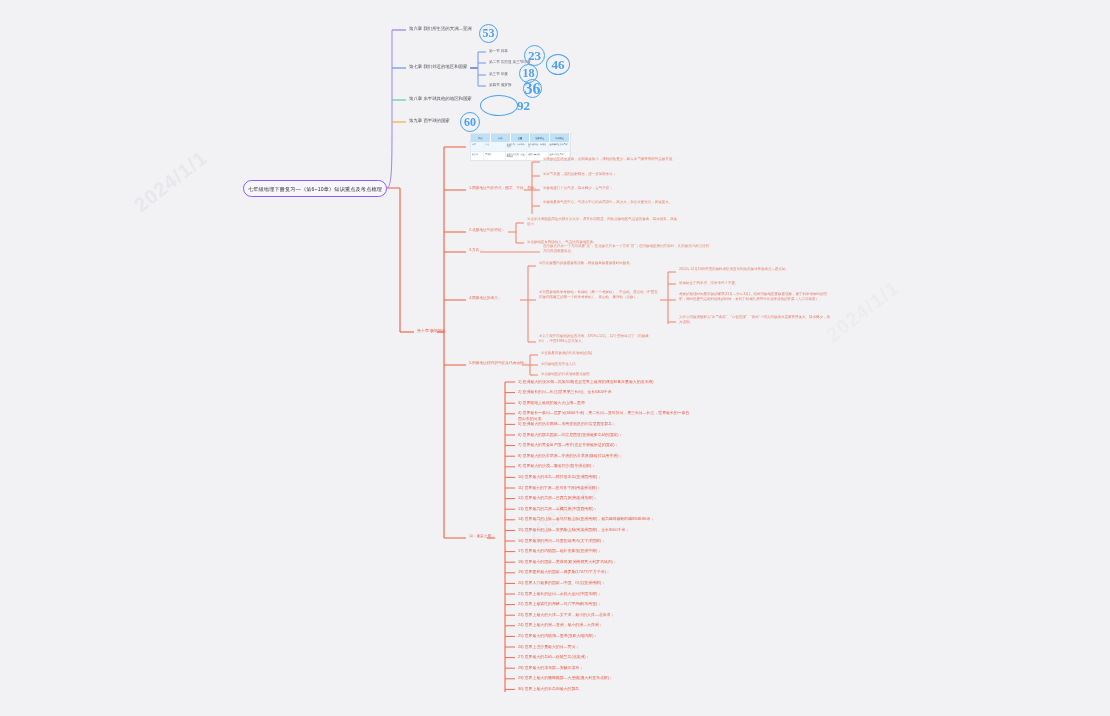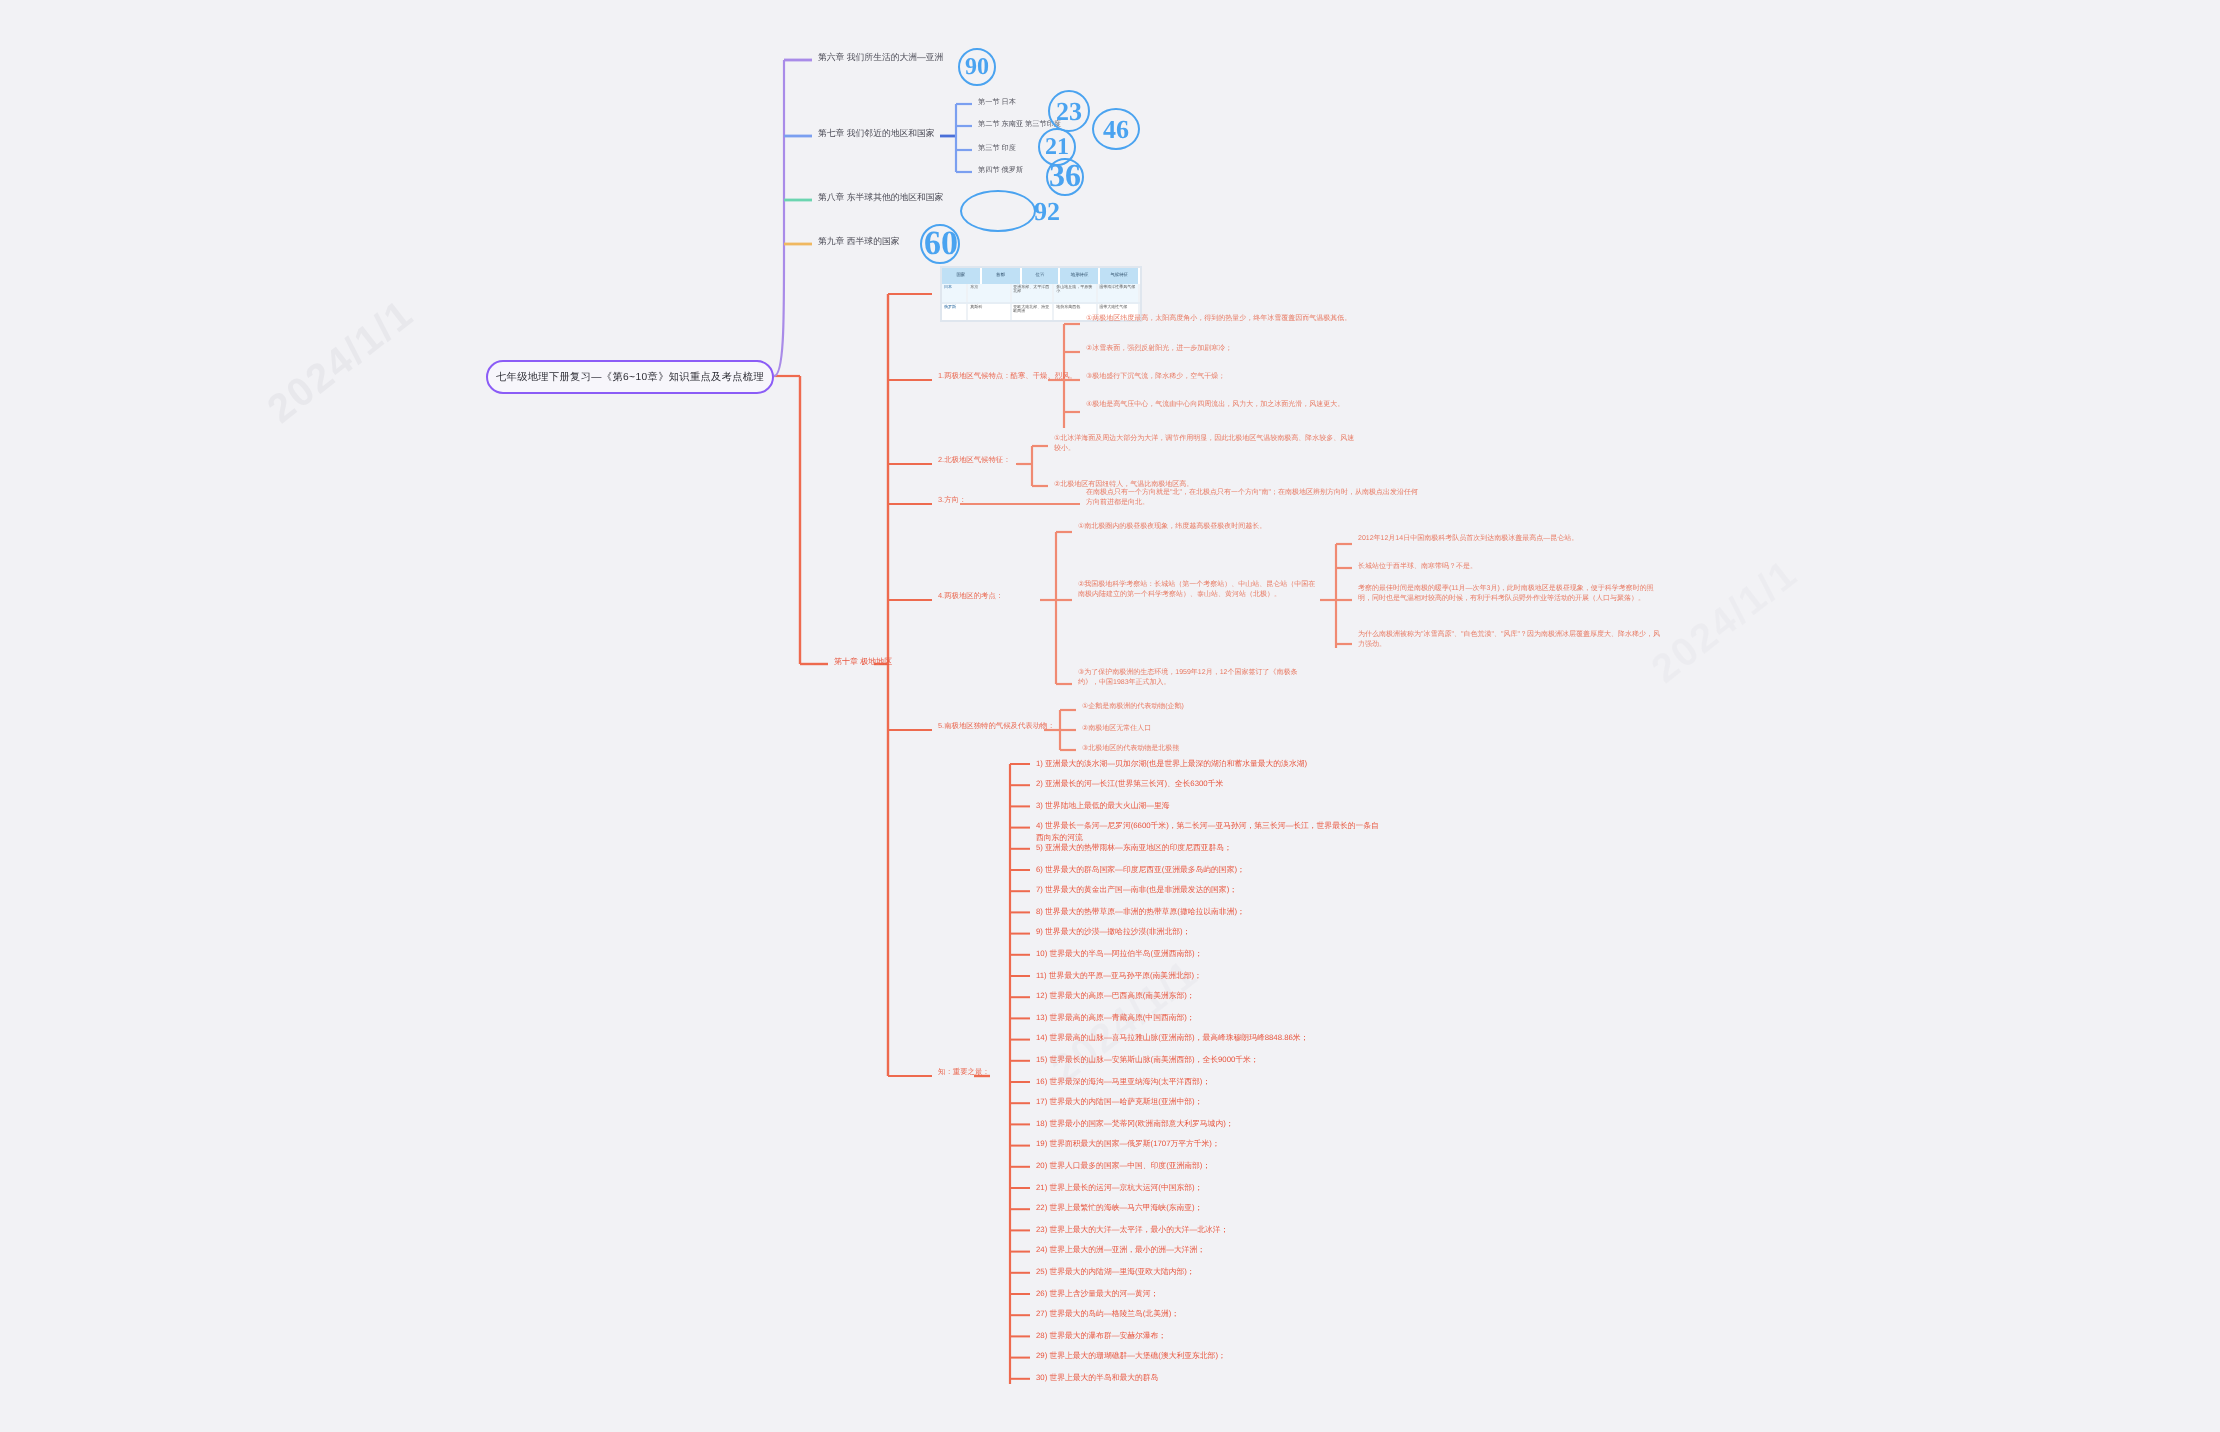--- a/index.html
+++ b/index.html
@@ -233,7 +233,7 @@
   <div class="node t-sec" style="left:489px; top:83px;">第四节 俄罗斯</div>
 
   <div id="badge-layer">
-      <div class="badge" style="left: 479px; top: 24px; width: 19px; height: 19px; line-height: 17px; font-size: 12px;">90</div>
+      <div class="badge" style="left: 479px; top: 24px; width: 19px; height: 19px; line-height: 17px; font-size: 12px;">53</div>
       <div class="badge" style="left: 524px; top: 45px; width: 21px; height: 21px; line-height: 19px; font-size: 13px;">23</div>
       <div class="badge" style="left: 546px; top: 54px; width: 24px; height: 21px; line-height: 19px; font-size: 13px;">46</div>
       <div class="badge" style="left: 519px; top: 64px; width: 19px; height: 19px; line-height: 17px; font-size: 12px;">21</div>

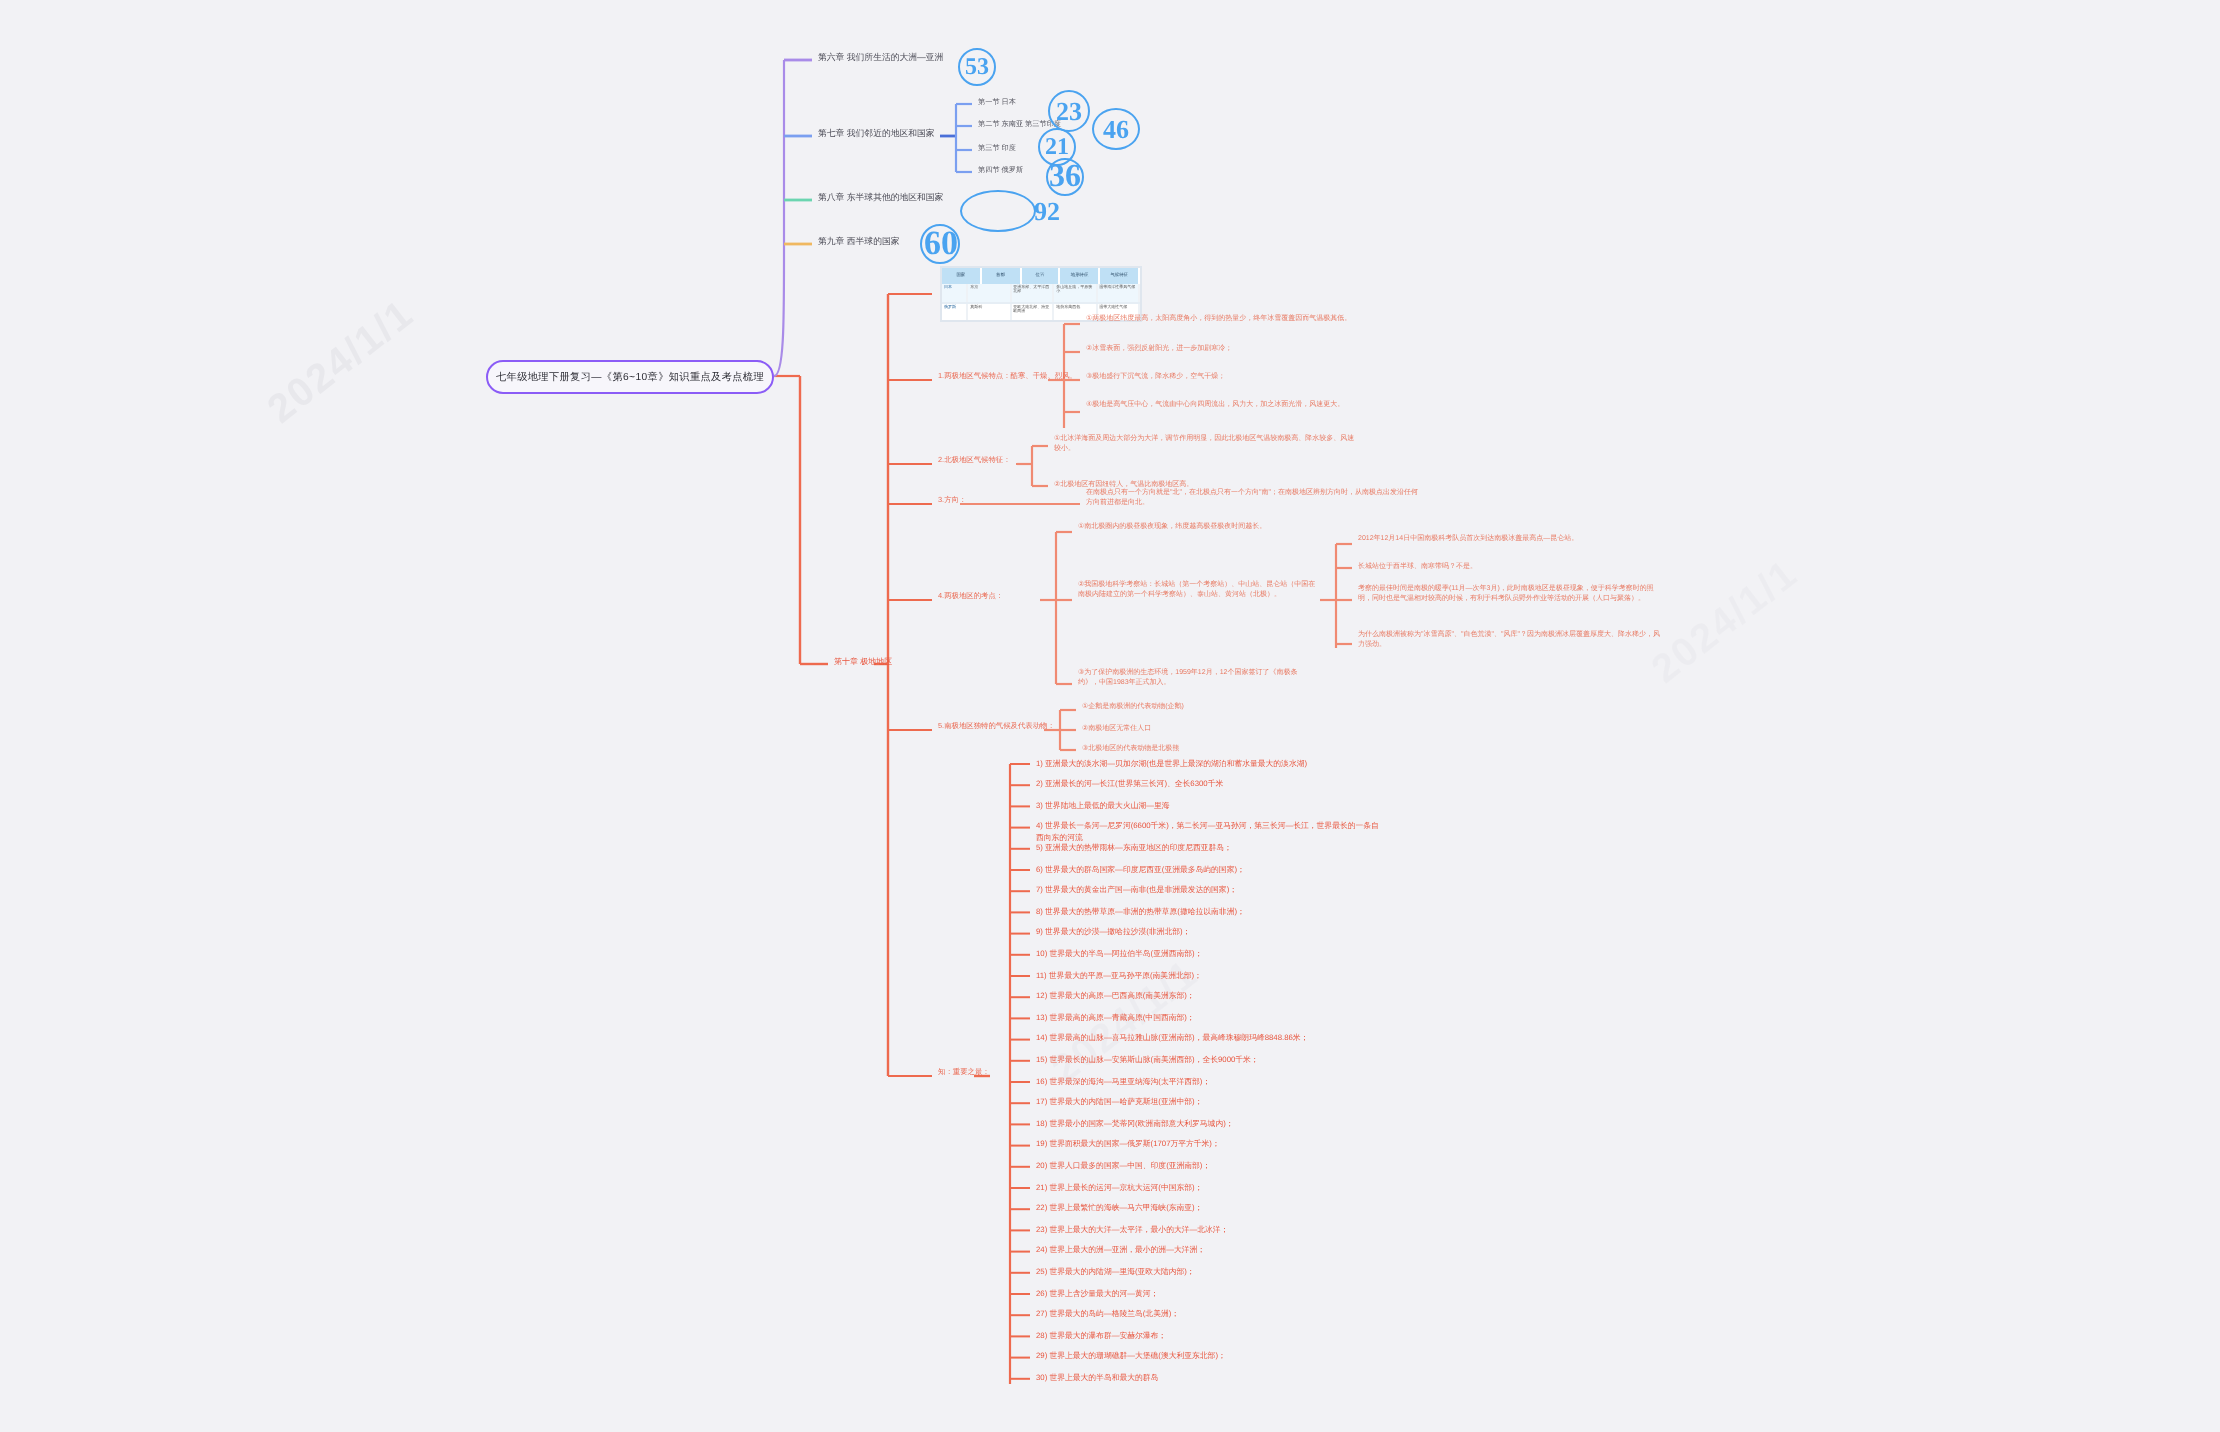--- a/index.html
+++ b/index.html
@@ -236,7 +236,7 @@
       <div class="badge" style="left: 479px; top: 24px; width: 19px; height: 19px; line-height: 17px; font-size: 12px;">53</div>
       <div class="badge" style="left: 524px; top: 45px; width: 21px; height: 21px; line-height: 19px; font-size: 13px;">23</div>
       <div class="badge" style="left: 546px; top: 54px; width: 24px; height: 21px; line-height: 19px; font-size: 13px;">46</div>
-      <div class="badge" style="left: 519px; top: 64px; width: 19px; height: 19px; line-height: 17px; font-size: 12px;">21</div>
+      <div class="badge" style="left: 519px; top: 64px; width: 19px; height: 19px; line-height: 17px; font-size: 12px;">18</div>
       <div class="badge" style="left: 523px; top: 79px; width: 19px; height: 19px; line-height: 17px; font-size: 16px;">36</div>
       <div class="badge" style="left: 480px; top: 95px; width: 21px; height: 21px; line-height: 19px; font-size: 13px; padding-left: 36px;">92</div>
       <div class="badge" style="left: 460px; top: 112px; width: 20px; height: 20px; line-height: 18px; font-size: 17px; text-align: right;">60</div>

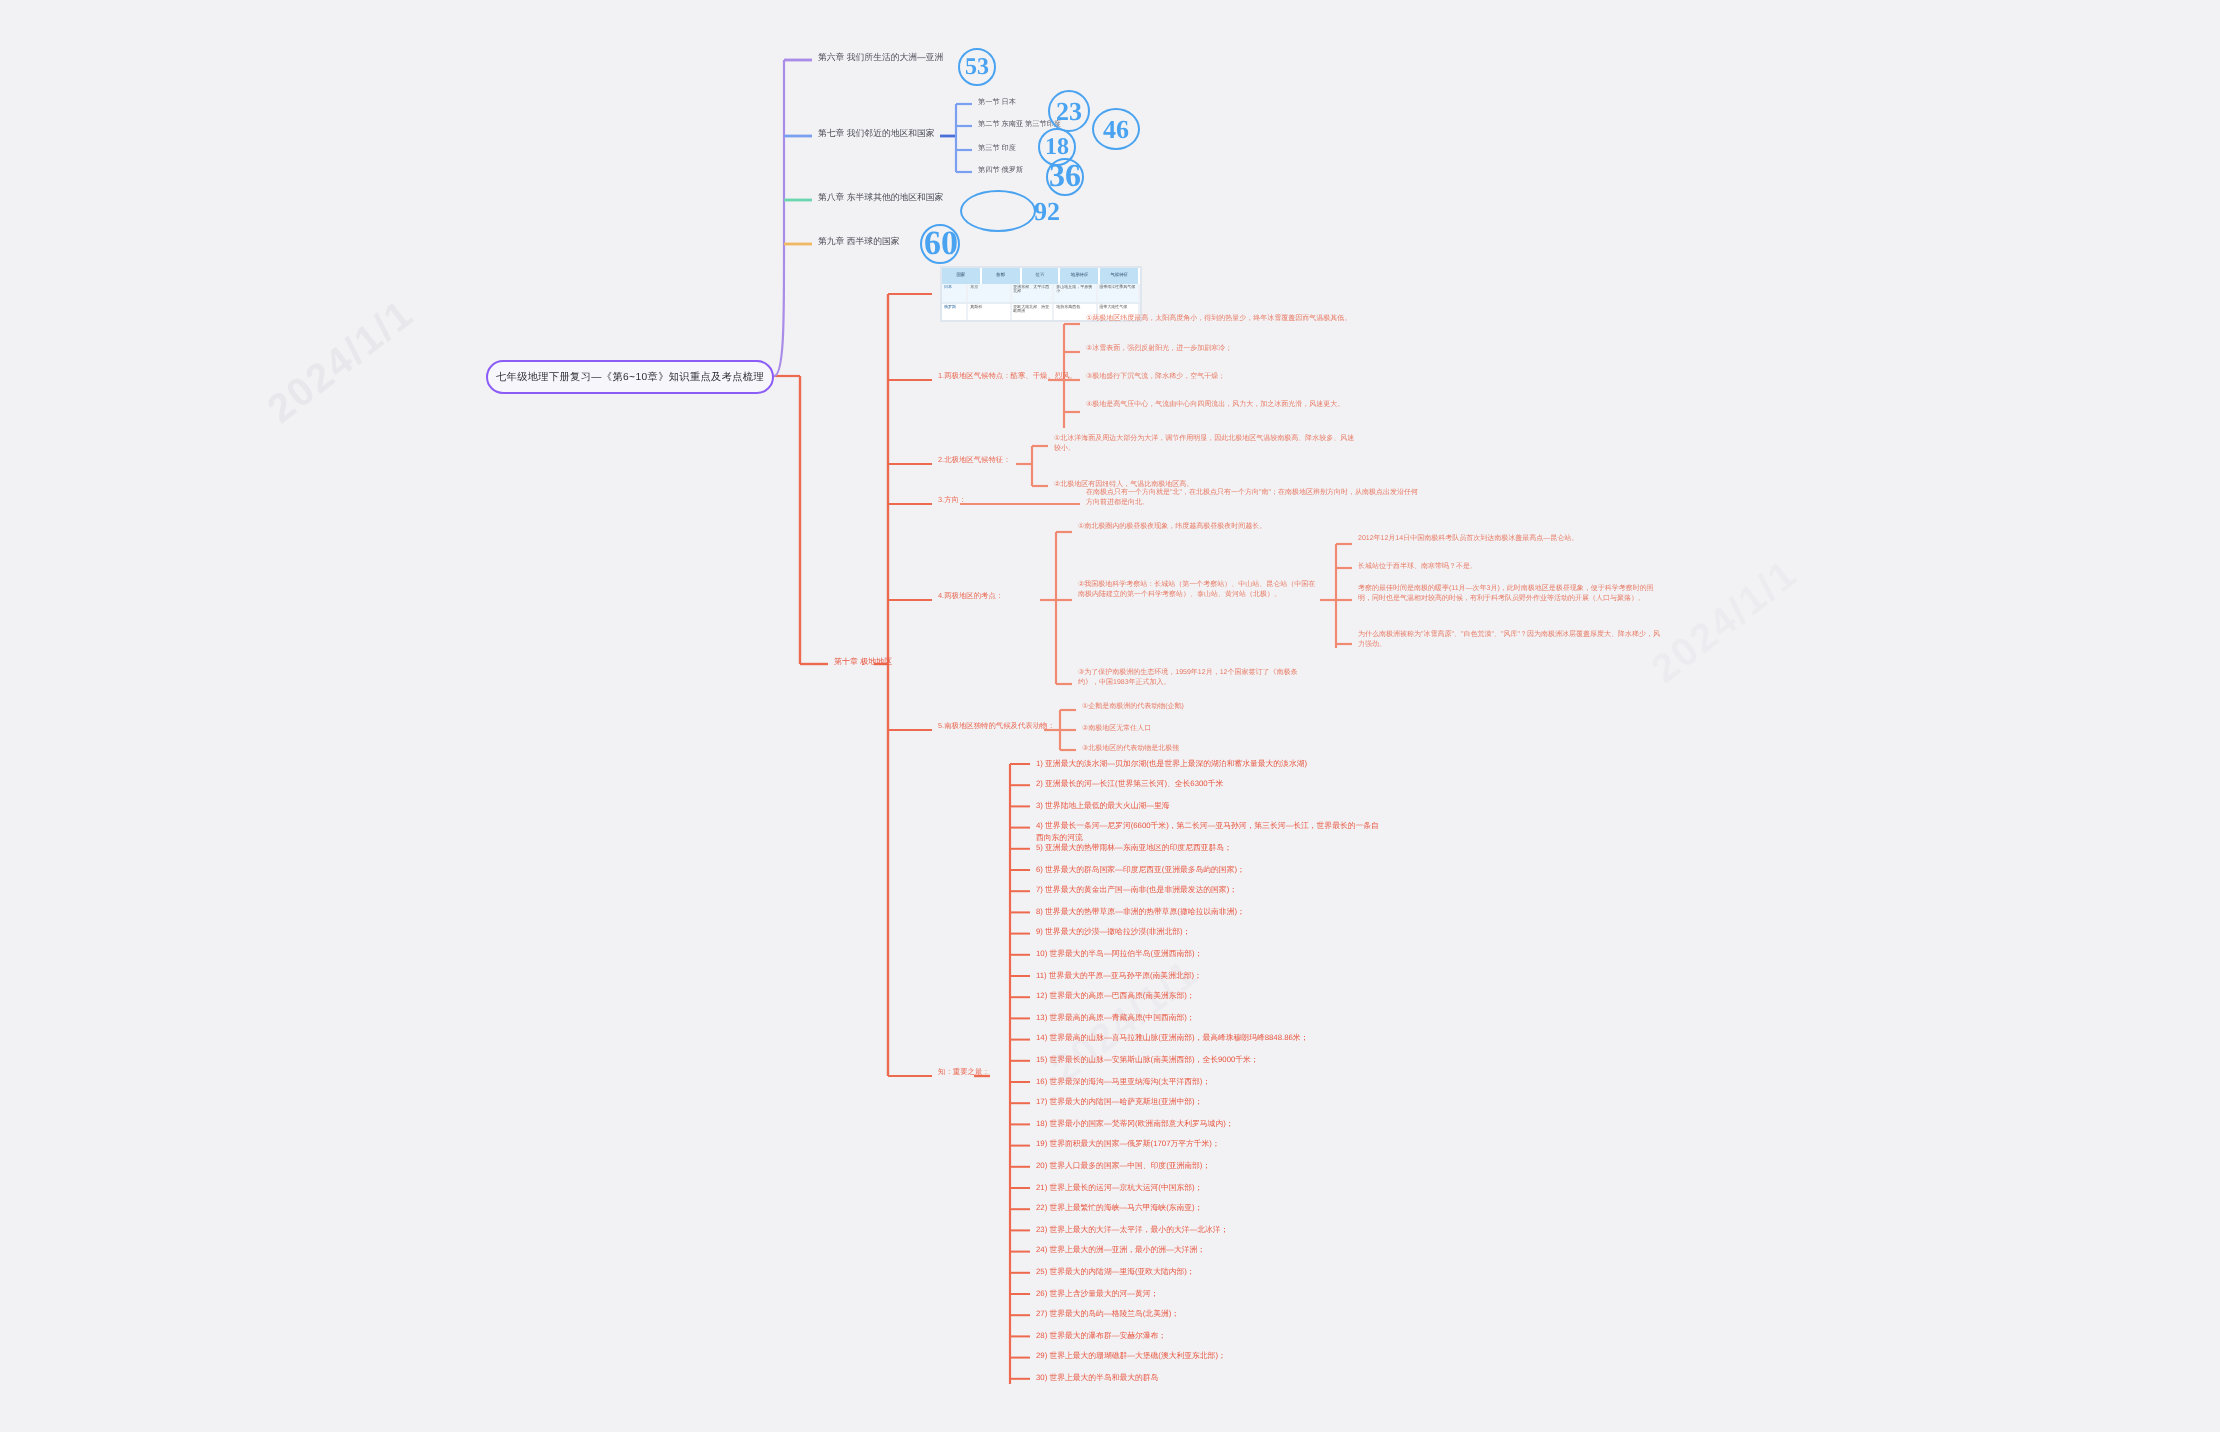--- a/index.html
+++ b/index.html
@@ -239,7 +239,7 @@
       <div class="badge" style="left: 519px; top: 64px; width: 19px; height: 19px; line-height: 17px; font-size: 12px;">18</div>
       <div class="badge" style="left: 523px; top: 79px; width: 19px; height: 19px; line-height: 17px; font-size: 16px;">36</div>
       <div class="badge" style="left: 480px; top: 95px; width: 21px; height: 21px; line-height: 19px; font-size: 13px; padding-left: 36px;">92</div>
-      <div class="badge" style="left: 460px; top: 112px; width: 20px; height: 20px; line-height: 18px; font-size: 17px; text-align: right;">60</div>
+      <div class="badge" style="left: 460px; top: 112px; width: 20px; height: 20px; line-height: 18px; font-size: 12px;">60</div>
     </div>
 
   <div class="mini-table">

